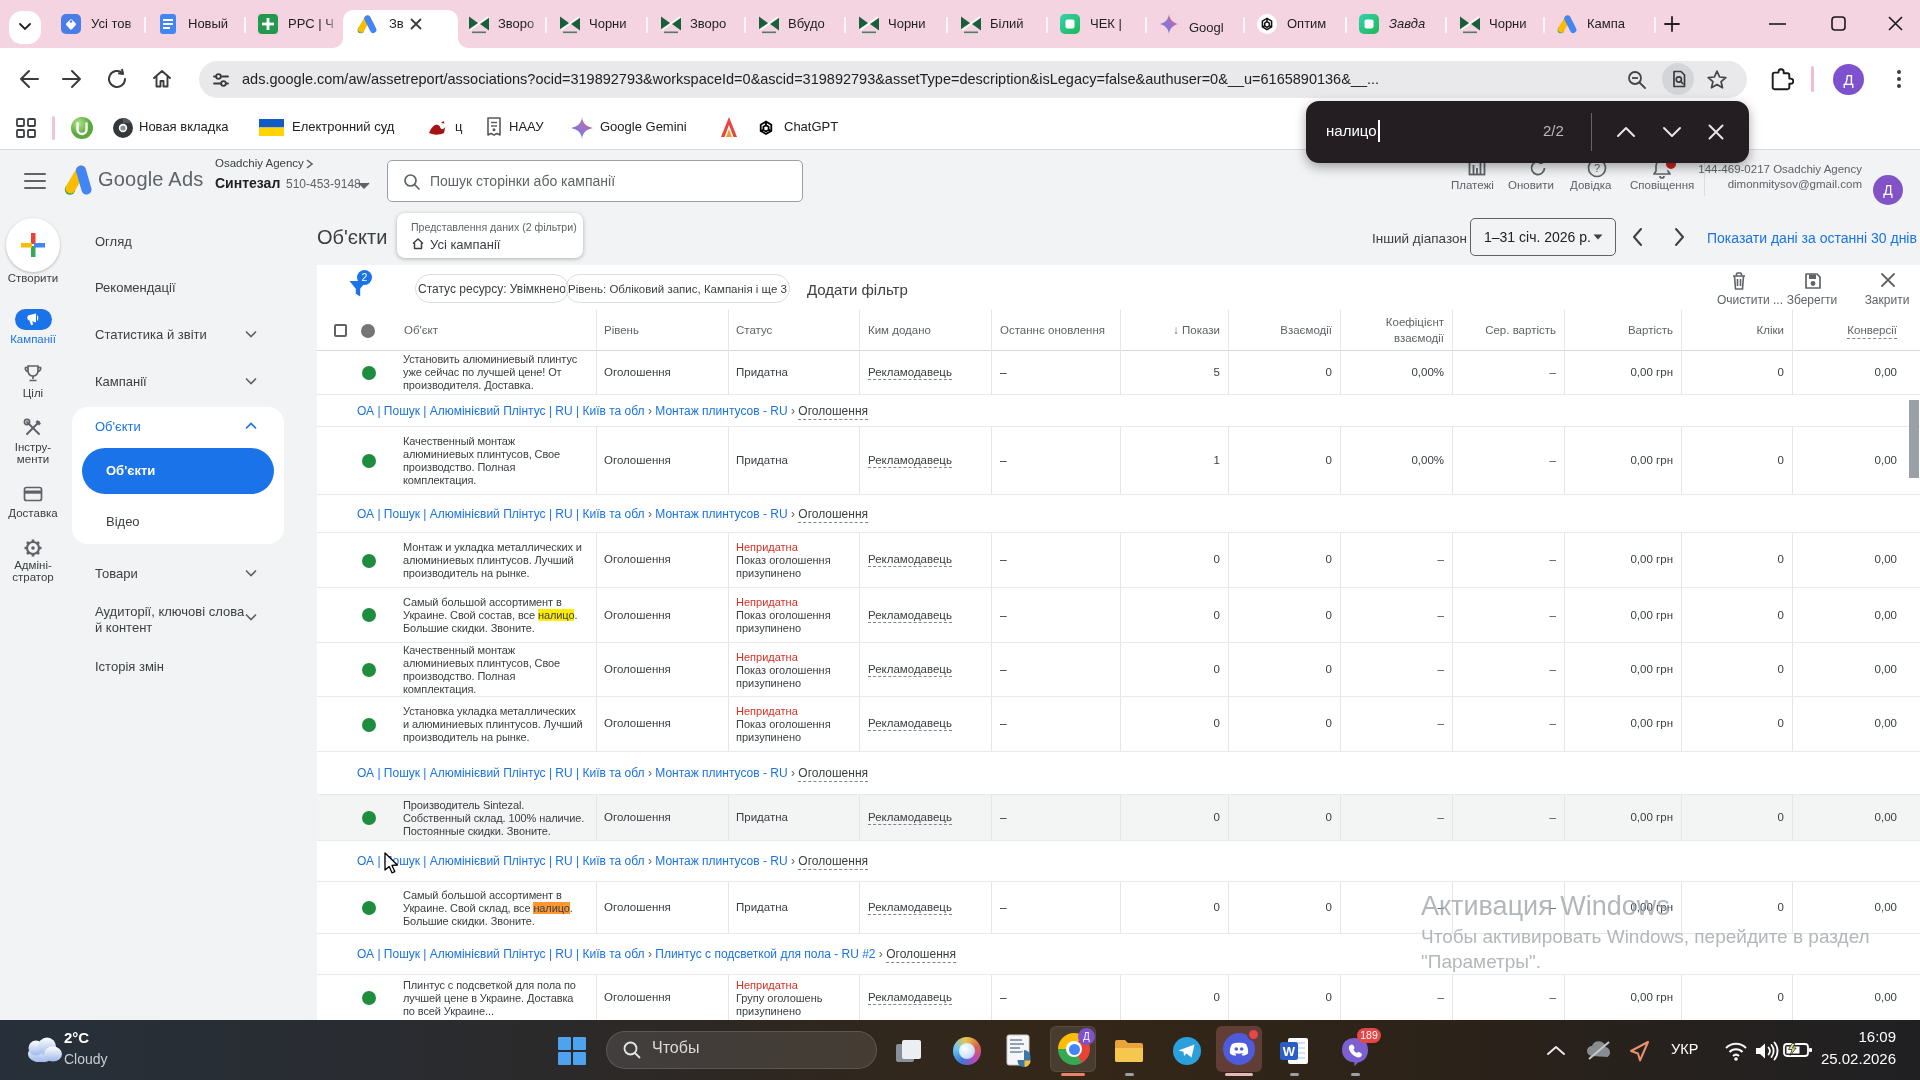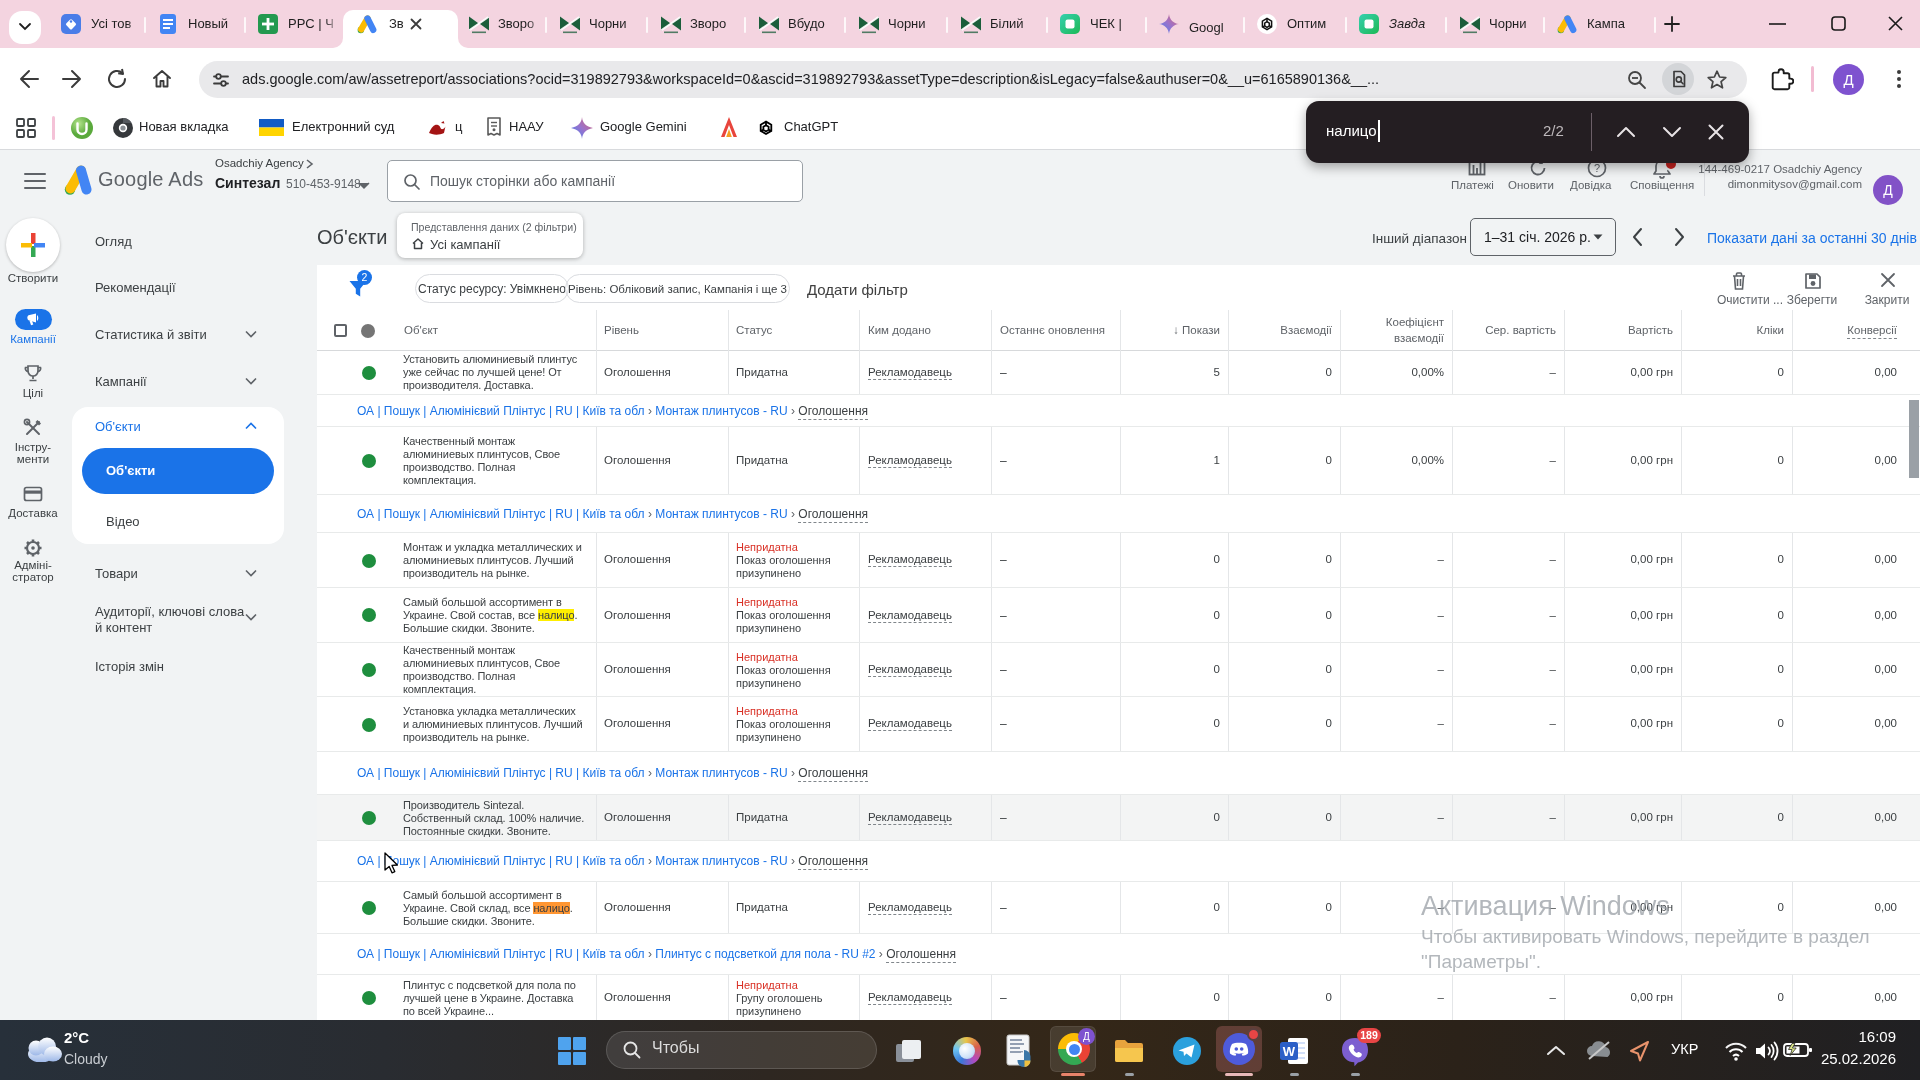--- a/index.html
+++ b/index.html
@@ -866,7 +866,7 @@
         <path d="M15 1 C23 1 28 5 28 13 c0 7 -4 11.5 -10 12.5 l-3.5 3.8 -0.3 -4 C8 25 2 21 2 13 2 5 7 1 15 1 Z" fill="#7c5fd0"></path>
         <path d="M10.2 8.2 c1.8 -1.4 3 -0.4 3.6 0.9 l0.6 1.3 c0.4 0.9 -0.3 1.6 -0.9 2 0.6 1.6 2 3 3.5 3.6 0.4 -0.6 1.1 -1.3 2 -0.9 l1.3 0.6 c1.3 0.6 2.3 1.8 0.9 3.6 -1.1 1.4 -3.3 1.6 -5.8 0.2 -2.8 -1.6 -4.9 -3.7 -6 -6.2 -1.1 -2.4 -0.6 -4.2 0.8 -5.1 Z" fill="#fff"></path>
       </svg>
-  <div class="ab" style="left:1357px;top:8px;width:24px;height:15px;border-radius:8px;background:#e84545;color:#fff;font-size:10.5px;text-align:center;line-height:15px;font-weight:bold;">189</div>
+  <div class="ab" style="left:1357px;top:8px;width:24px;height:15px;border-radius:8px;background:#e84545;color:#fff;font-size:10.5px;text-align:center;line-height:15px;">189</div>
   <div class="ab" style="left:1351px;top:53px;width:9px;height:3px;border-radius:2px;background:#9aa0a6;"></div>
 
   <svg class="ab" style="left:1544px;top:23px" width="24" height="16">

